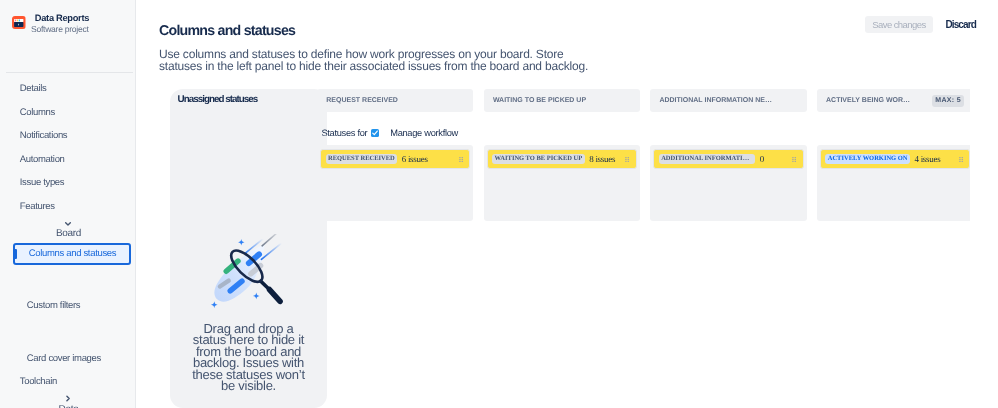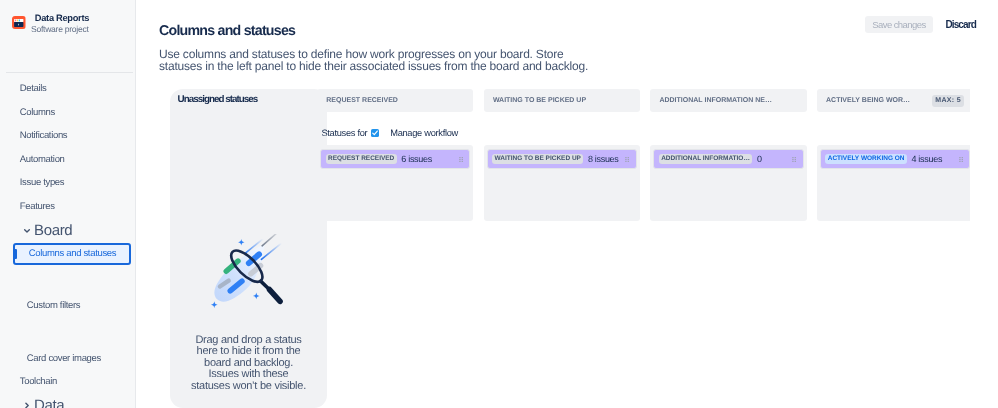--- a/index.html
+++ b/index.html
@@ -73,8 +73,8 @@
   .col-bodies{display:flex;position:absolute;left:0;top:56.4px;}
   .col-body{width:156.4px;flex:0 0 156.4px;height:75.6px;background:#f1f2f4;border-radius:3px;
             padding:4px 3px;box-sizing:border-box;margin-right:10.2px;}
-  .status-card{height:19.5px;background:#c4b5fd;border:1px solid #e3e5e9;border-radius:3px;display:flex;
-               align-items:center;padding:0 6.4px 0 4.5px;box-sizing:border-box;}
+  .status-card{height:19.5px;background:#fde047;border:1px solid #e3e5e9;border-radius:3px;display:flex;
+               align-items:center;padding:0 6.4px 0 4.5px;box-sizing:border-box;font-family:Liberation Serif, serif;}
   .lozenge{font-size:6.5px;font-weight:700;letter-spacing:-.01px;padding:2.3px 2.5px;border-radius:3px;
            background:#dcdfe4;color:#44546f;white-space:nowrap;overflow:hidden;text-overflow:ellipsis;
            line-height:5.8px;max-width:96.7px;box-sizing:border-box;}

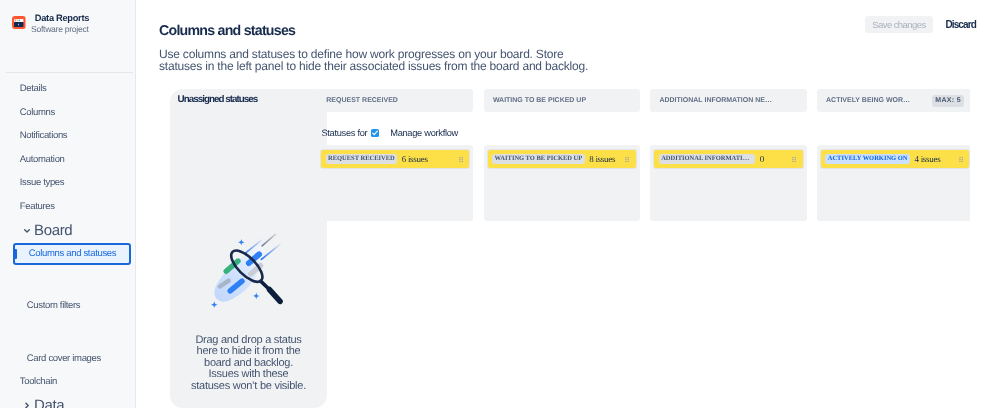--- a/index.html
+++ b/index.html
@@ -28,8 +28,8 @@
   .nav-item{height:23.6px;display:flex;align-items:center;font-size:9.5px;color:#44546f;
             padding-left:19.8px;box-sizing:border-box;letter-spacing:-.33px;}
   .nav-item.l2{padding-left:26.8px;margin-top:29px;}
-  .nav-group{height:23.6px;display:flex;align-items:center;font-size:15px;color:#44546f;
-             padding-left:22px;box-sizing:border-box;letter-spacing:-.33px;}
+  .nav-group{height:23.6px;display:flex;align-items:center;font-size:10px;color:#44546f;
+             padding-left:1px;box-sizing:border-box;letter-spacing:-.33px;flex-direction:column;}
   .nav-group .chev{width:10px;height:10px;margin-right:2px;display:inline-flex;align-items:center;justify-content:center;}
   .nav-item.sel{position:relative;background:#e9f2ff;border:2px solid #1868db;border-radius:3px;
                 margin:0.8px 5px 0.8px 13px;padding-left:13.8px;height:22px;color:#1868db;

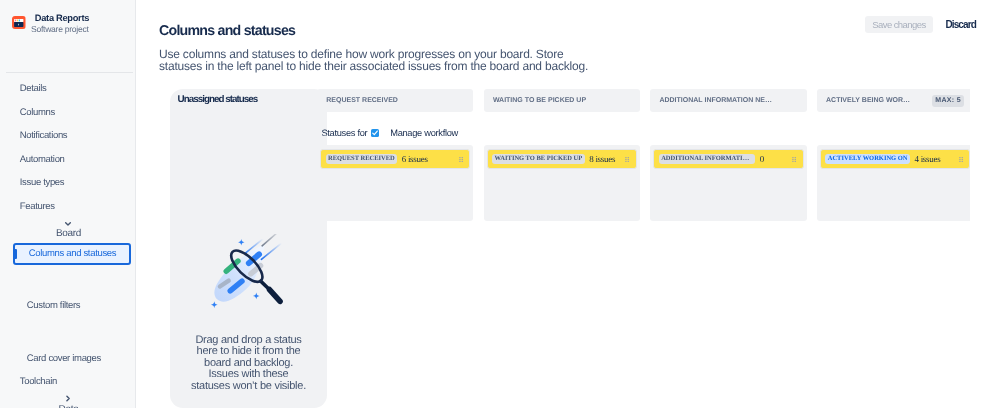--- a/index.html
+++ b/index.html
@@ -84,7 +84,7 @@
   
   .empty{position:absolute;left:0;top:145px;width:157px;text-align:center;}
   .illus{display:block;position:absolute;left:37px;top:0;width:78px;height:74px;}
-  .empty-txt{font-size:11px;color:#44546f;line-height:11.4px;width:118px;margin:12px auto;
+  .empty-txt{font-size:13px;color:#44546f;line-height:11.4px;width:118px;margin:0 auto;
              position:absolute;left:19.5px;top:89px;text-align:center;letter-spacing:-.26px;}
 </style>
 </head>

